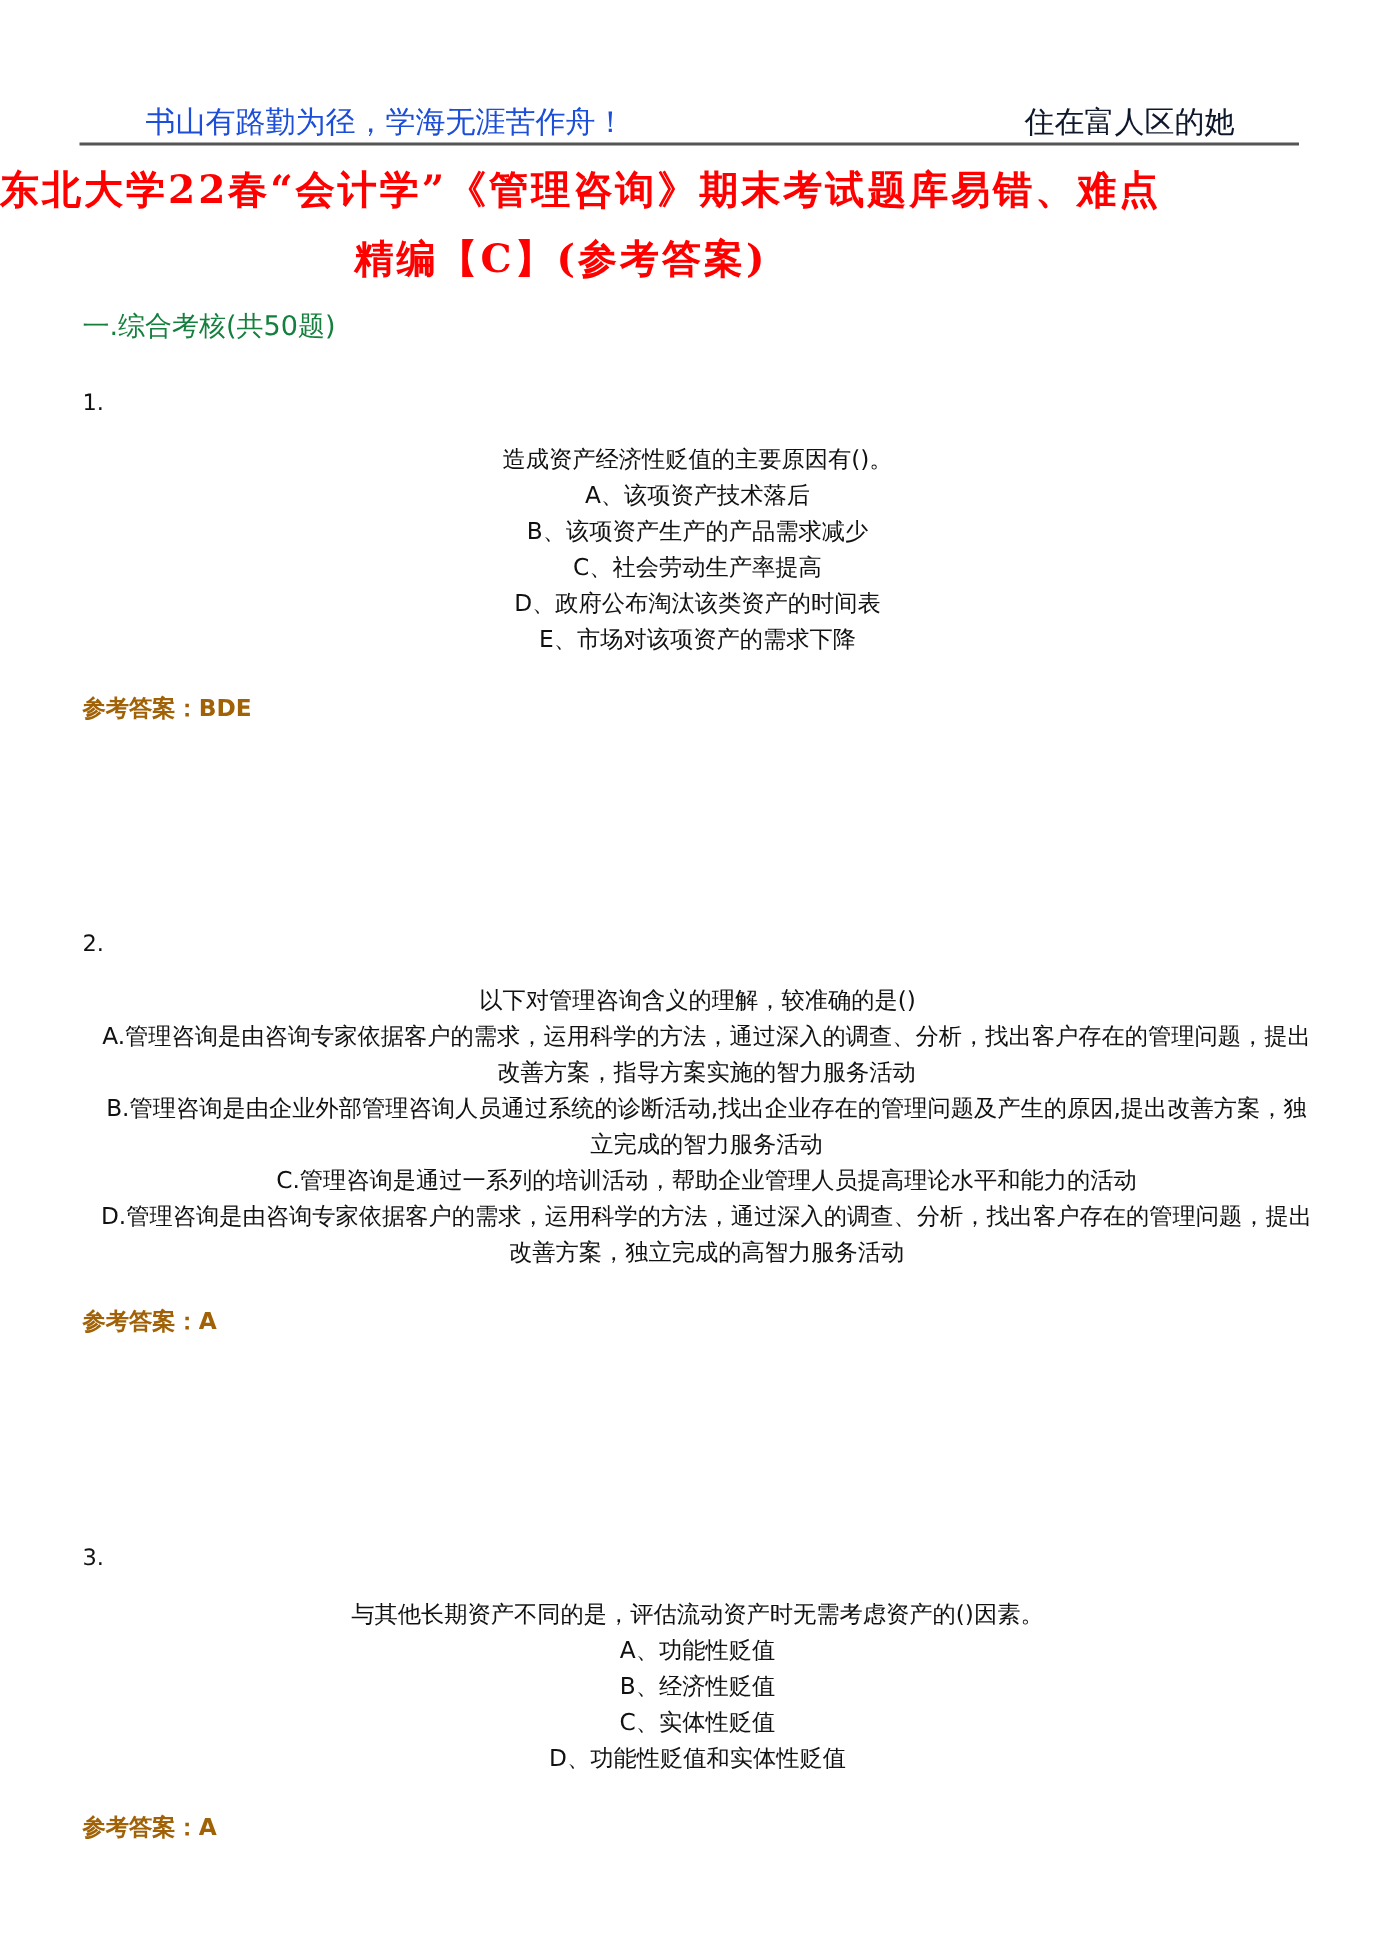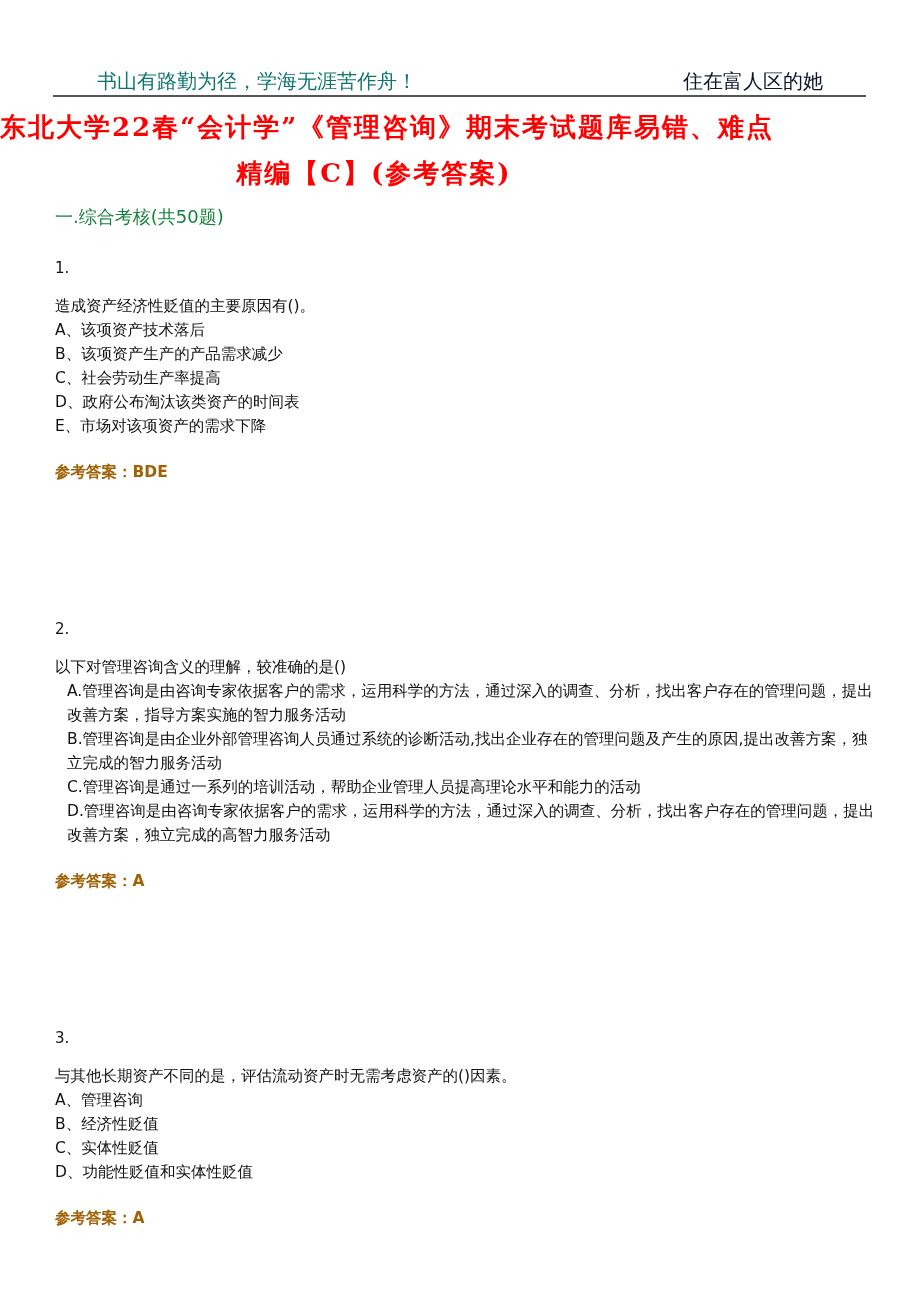--- a/index.html
+++ b/index.html
@@ -28,7 +28,7 @@
       left: 44px;
       top: 4px;
       font-size: 20px;
-      color: #0f766e;
+      color: #1d4ed8;
       letter-spacing: 0px;
       white-space: nowrap;
     }

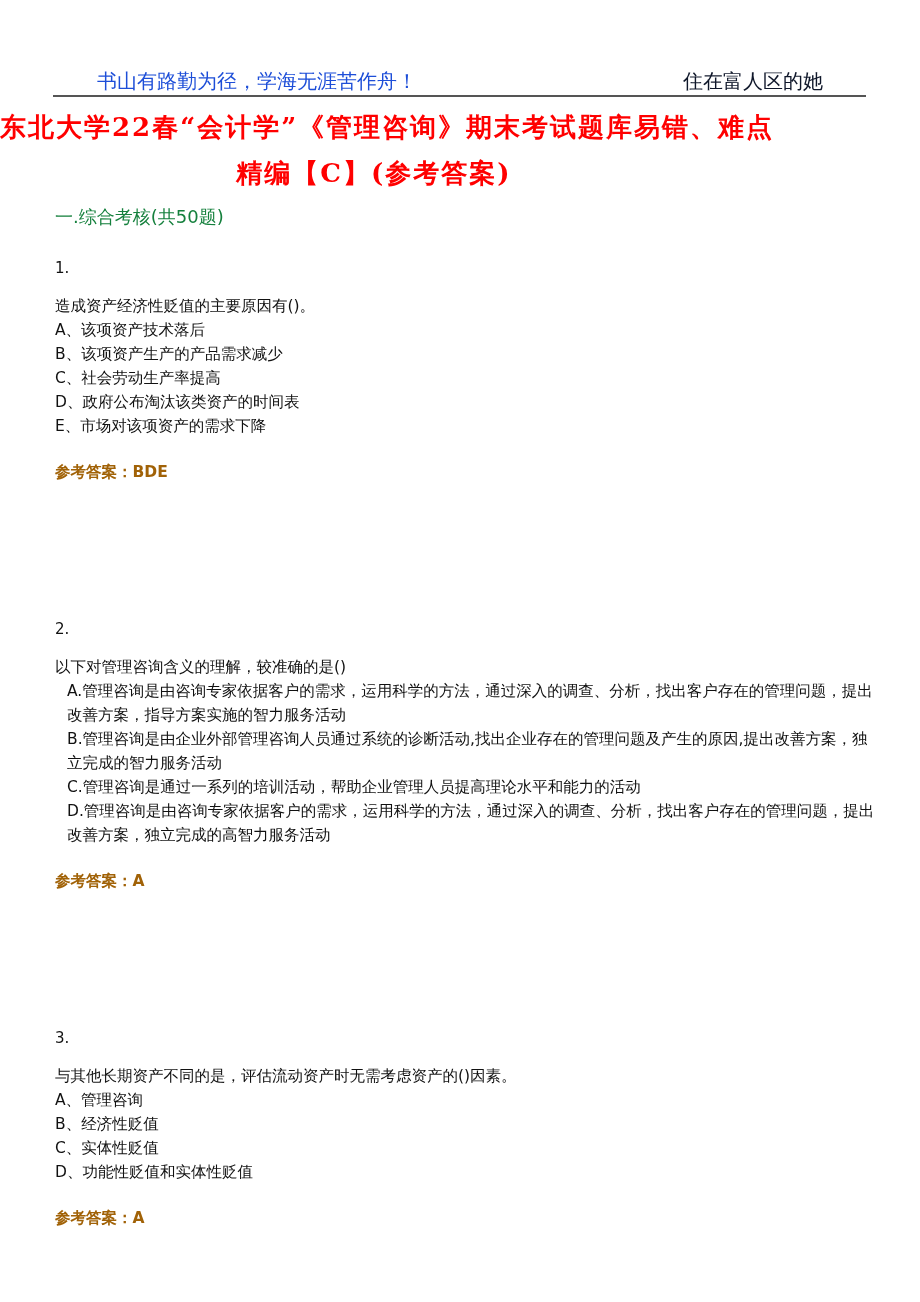--- a/index.html
+++ b/index.html
@@ -82,6 +82,7 @@
     .q-stem, .q-option {
       display: block;
       white-space: nowrap;
+      text-align: center;
     }
     .q-option.wrap {
       white-space: normal;

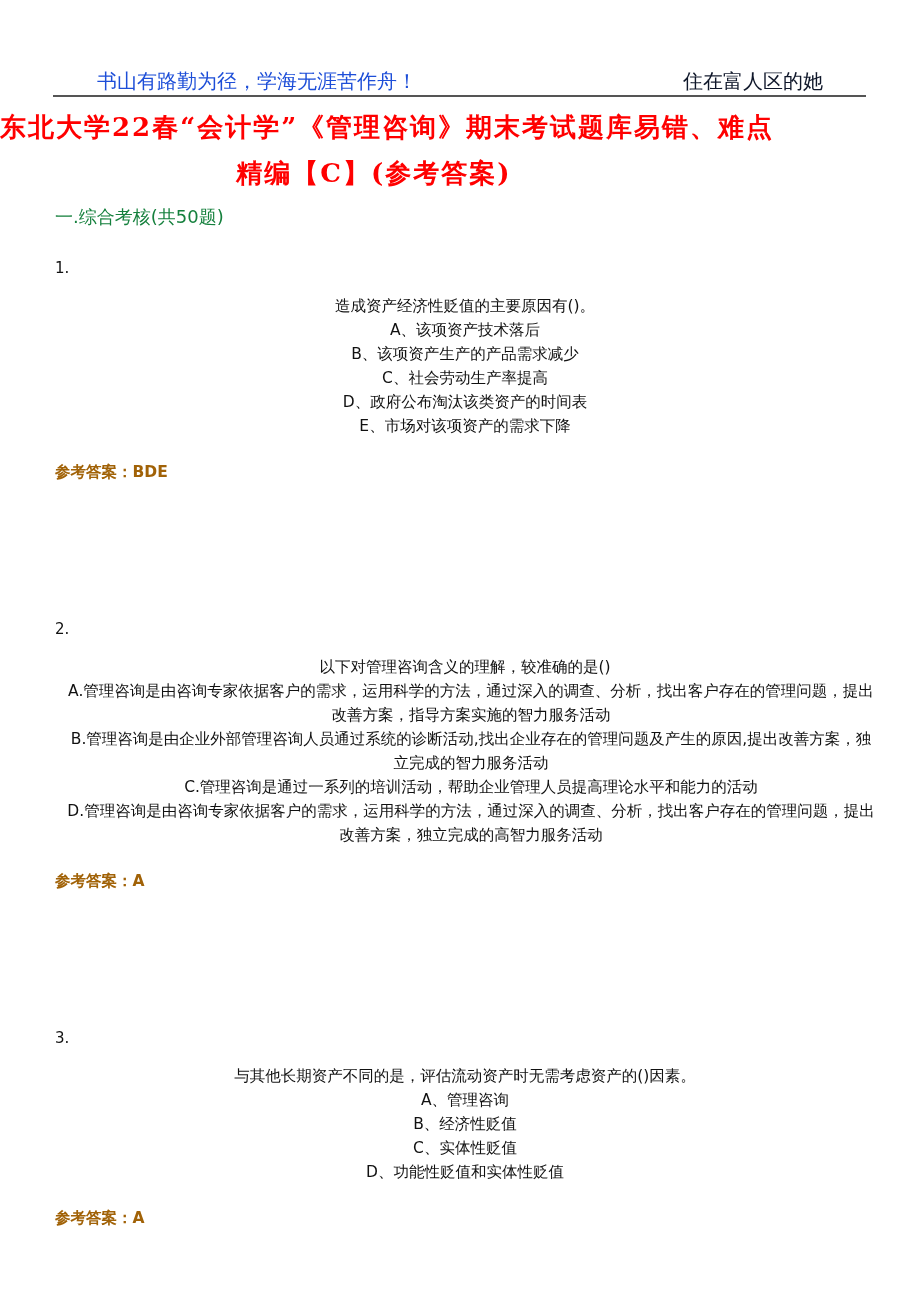--- a/index.html
+++ b/index.html
@@ -138,7 +138,7 @@
 <div class="question" id="q3">
   <span class="q-number">3.</span>
   <span class="q-stem">与其他长期资产不同的是，评估流动资产时无需考虑资产的()因素。</span>
-  <span class="q-option">A、管理咨询</span>
+  <span class="q-option">A、功能性贬值</span>
   <span class="q-option">B、经济性贬值</span>
   <span class="q-option">C、实体性贬值</span>
   <span class="q-option">D、功能性贬值和实体性贬值</span>

